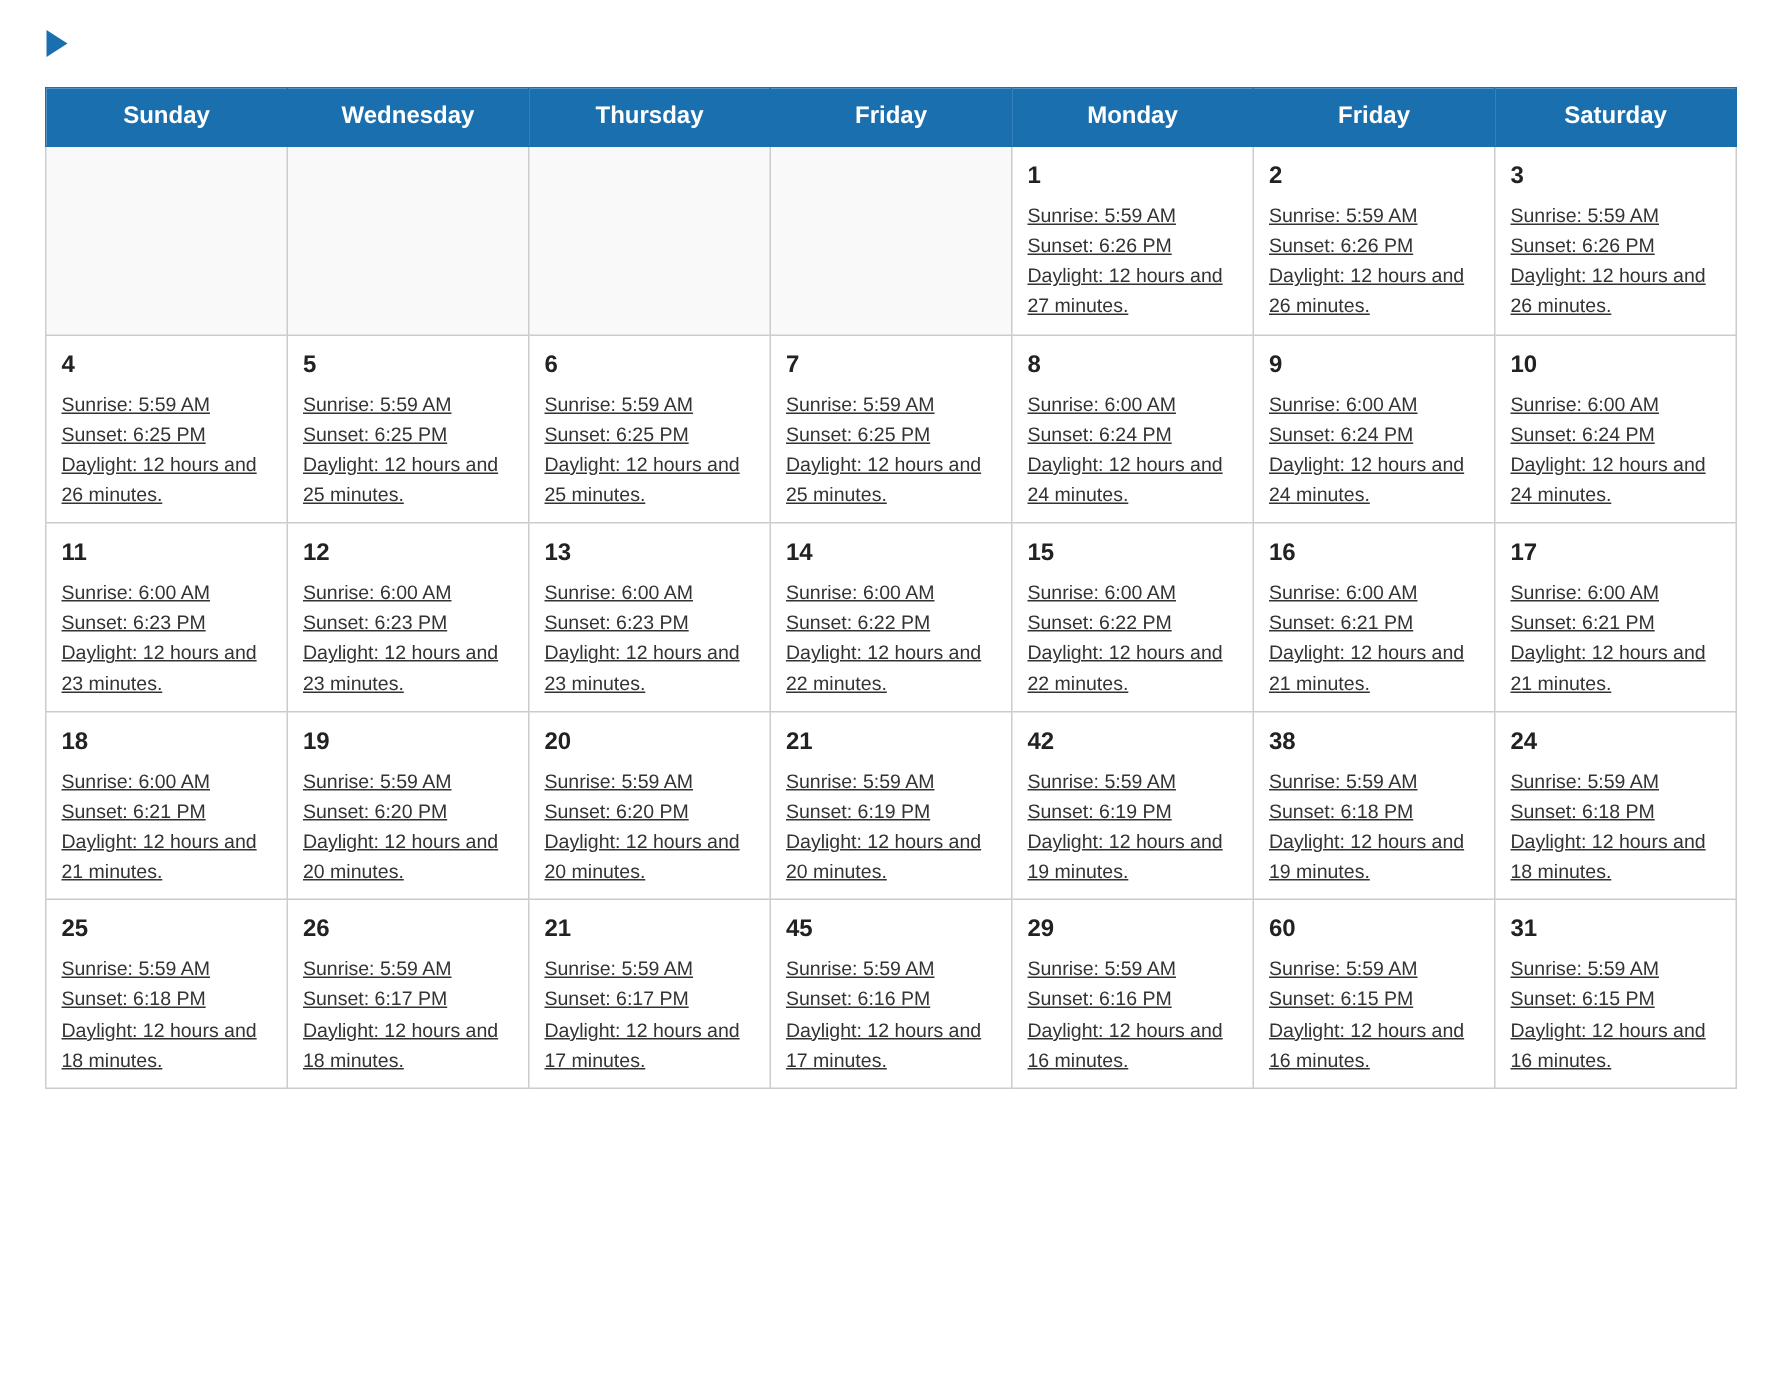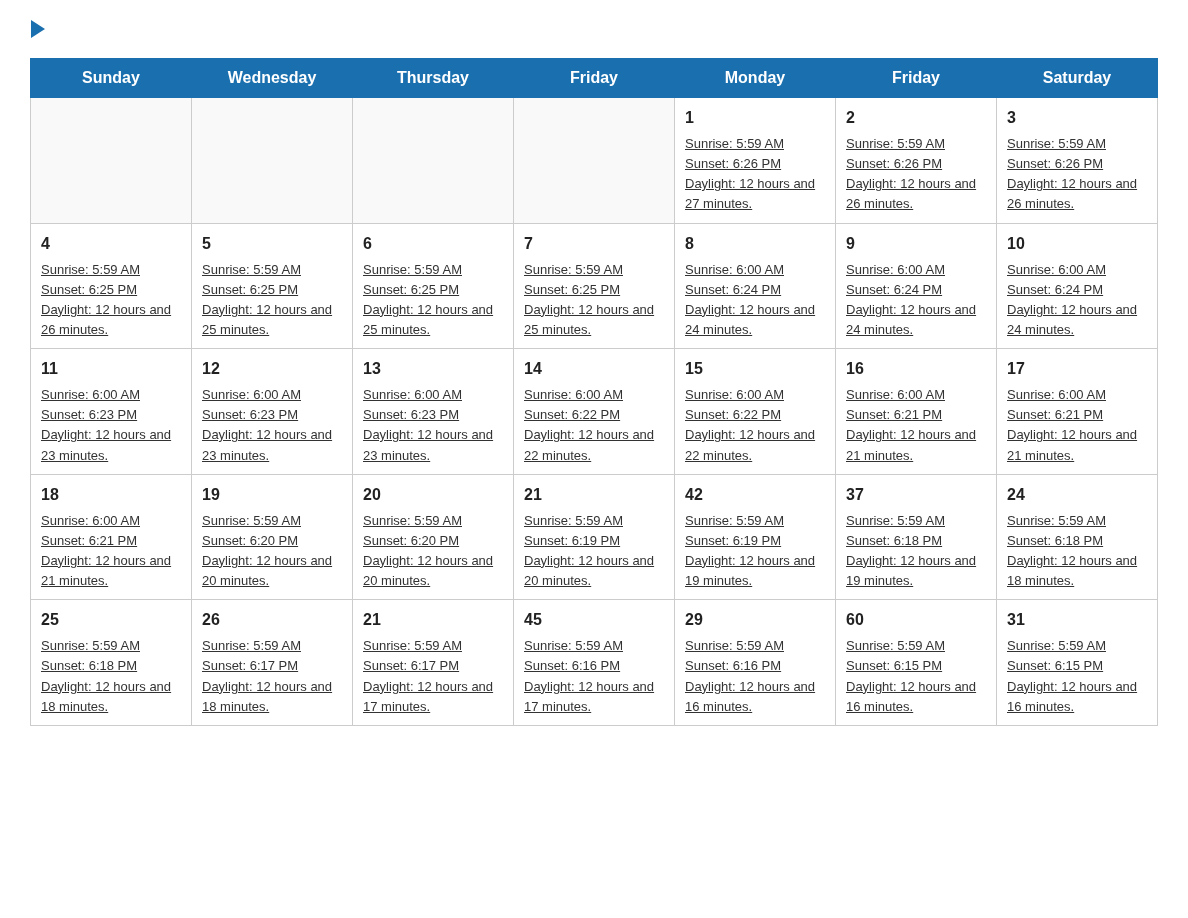--- a/index.html
+++ b/index.html
@@ -276,7 +276,7 @@
 Daylight: 12 hours and 19 minutes.</div>
         </td>
         <td>
-          <span class="day-num">37</span>
+          <span class="day-num">38</span>
           <div class="day-info" style="white-space: pre-line;">Sunrise: 5:59 AM
 Sunset: 6:18 PM
 Daylight: 12 hours and 19 minutes.</div>

